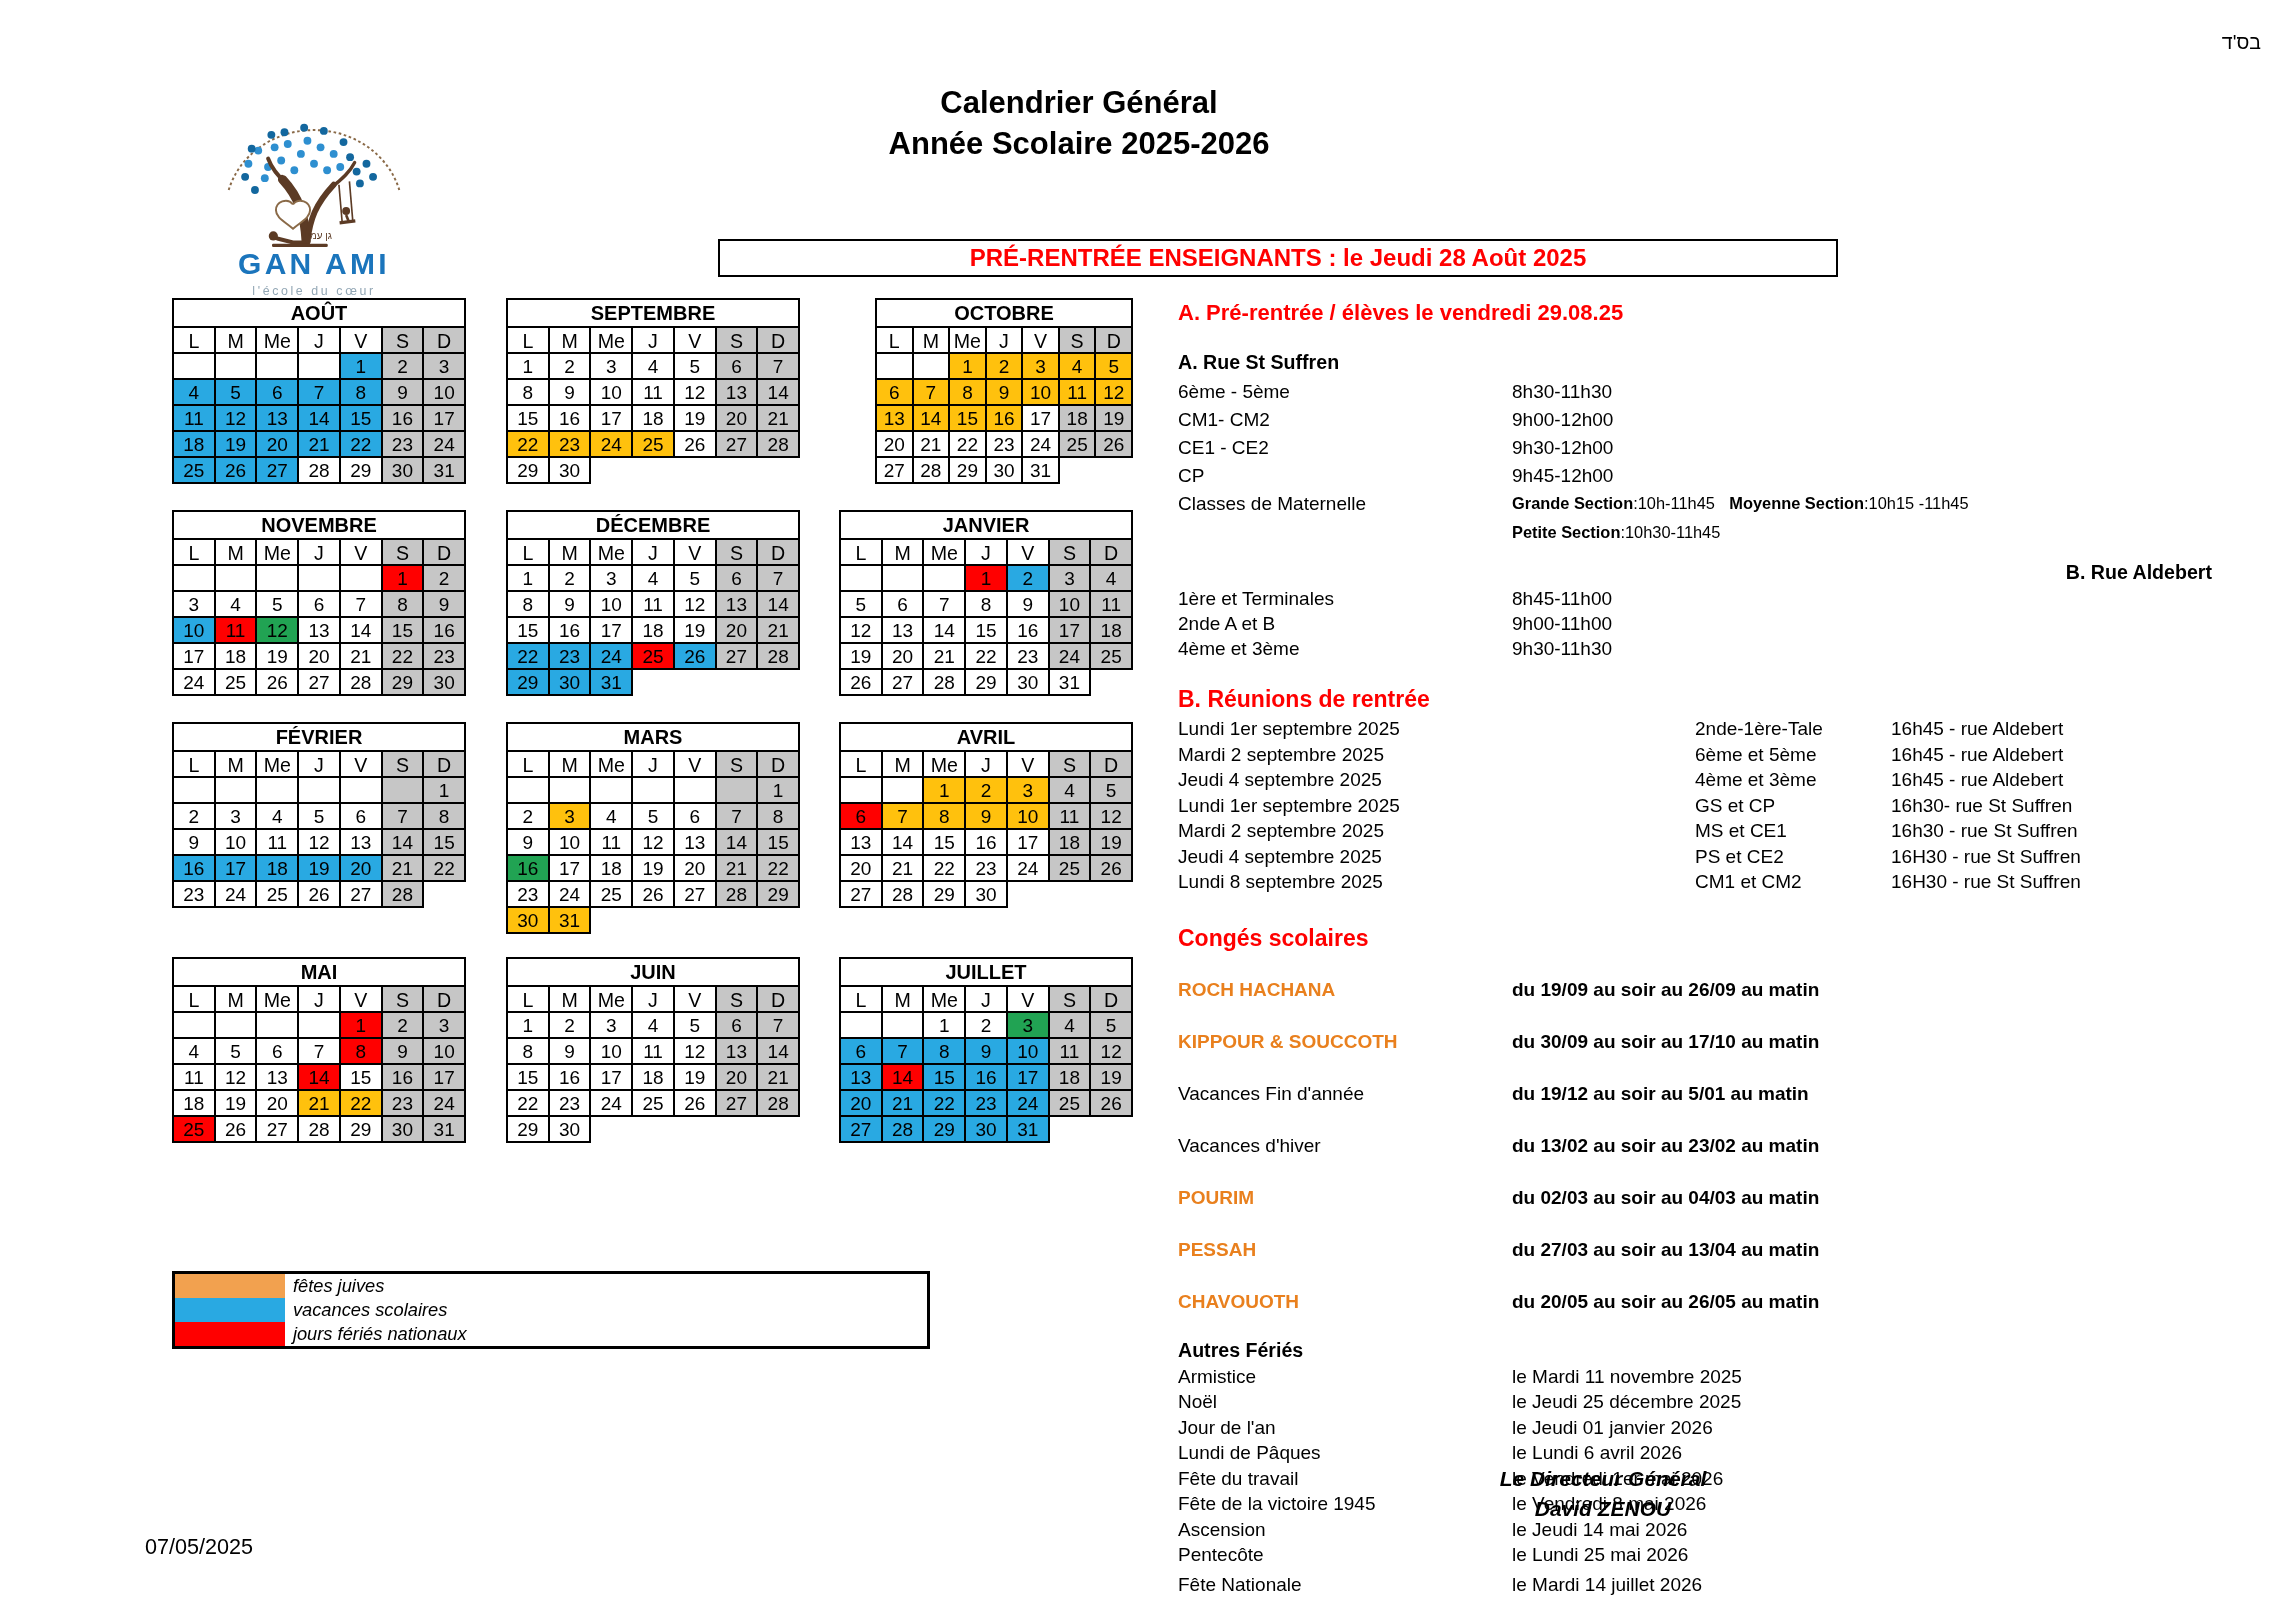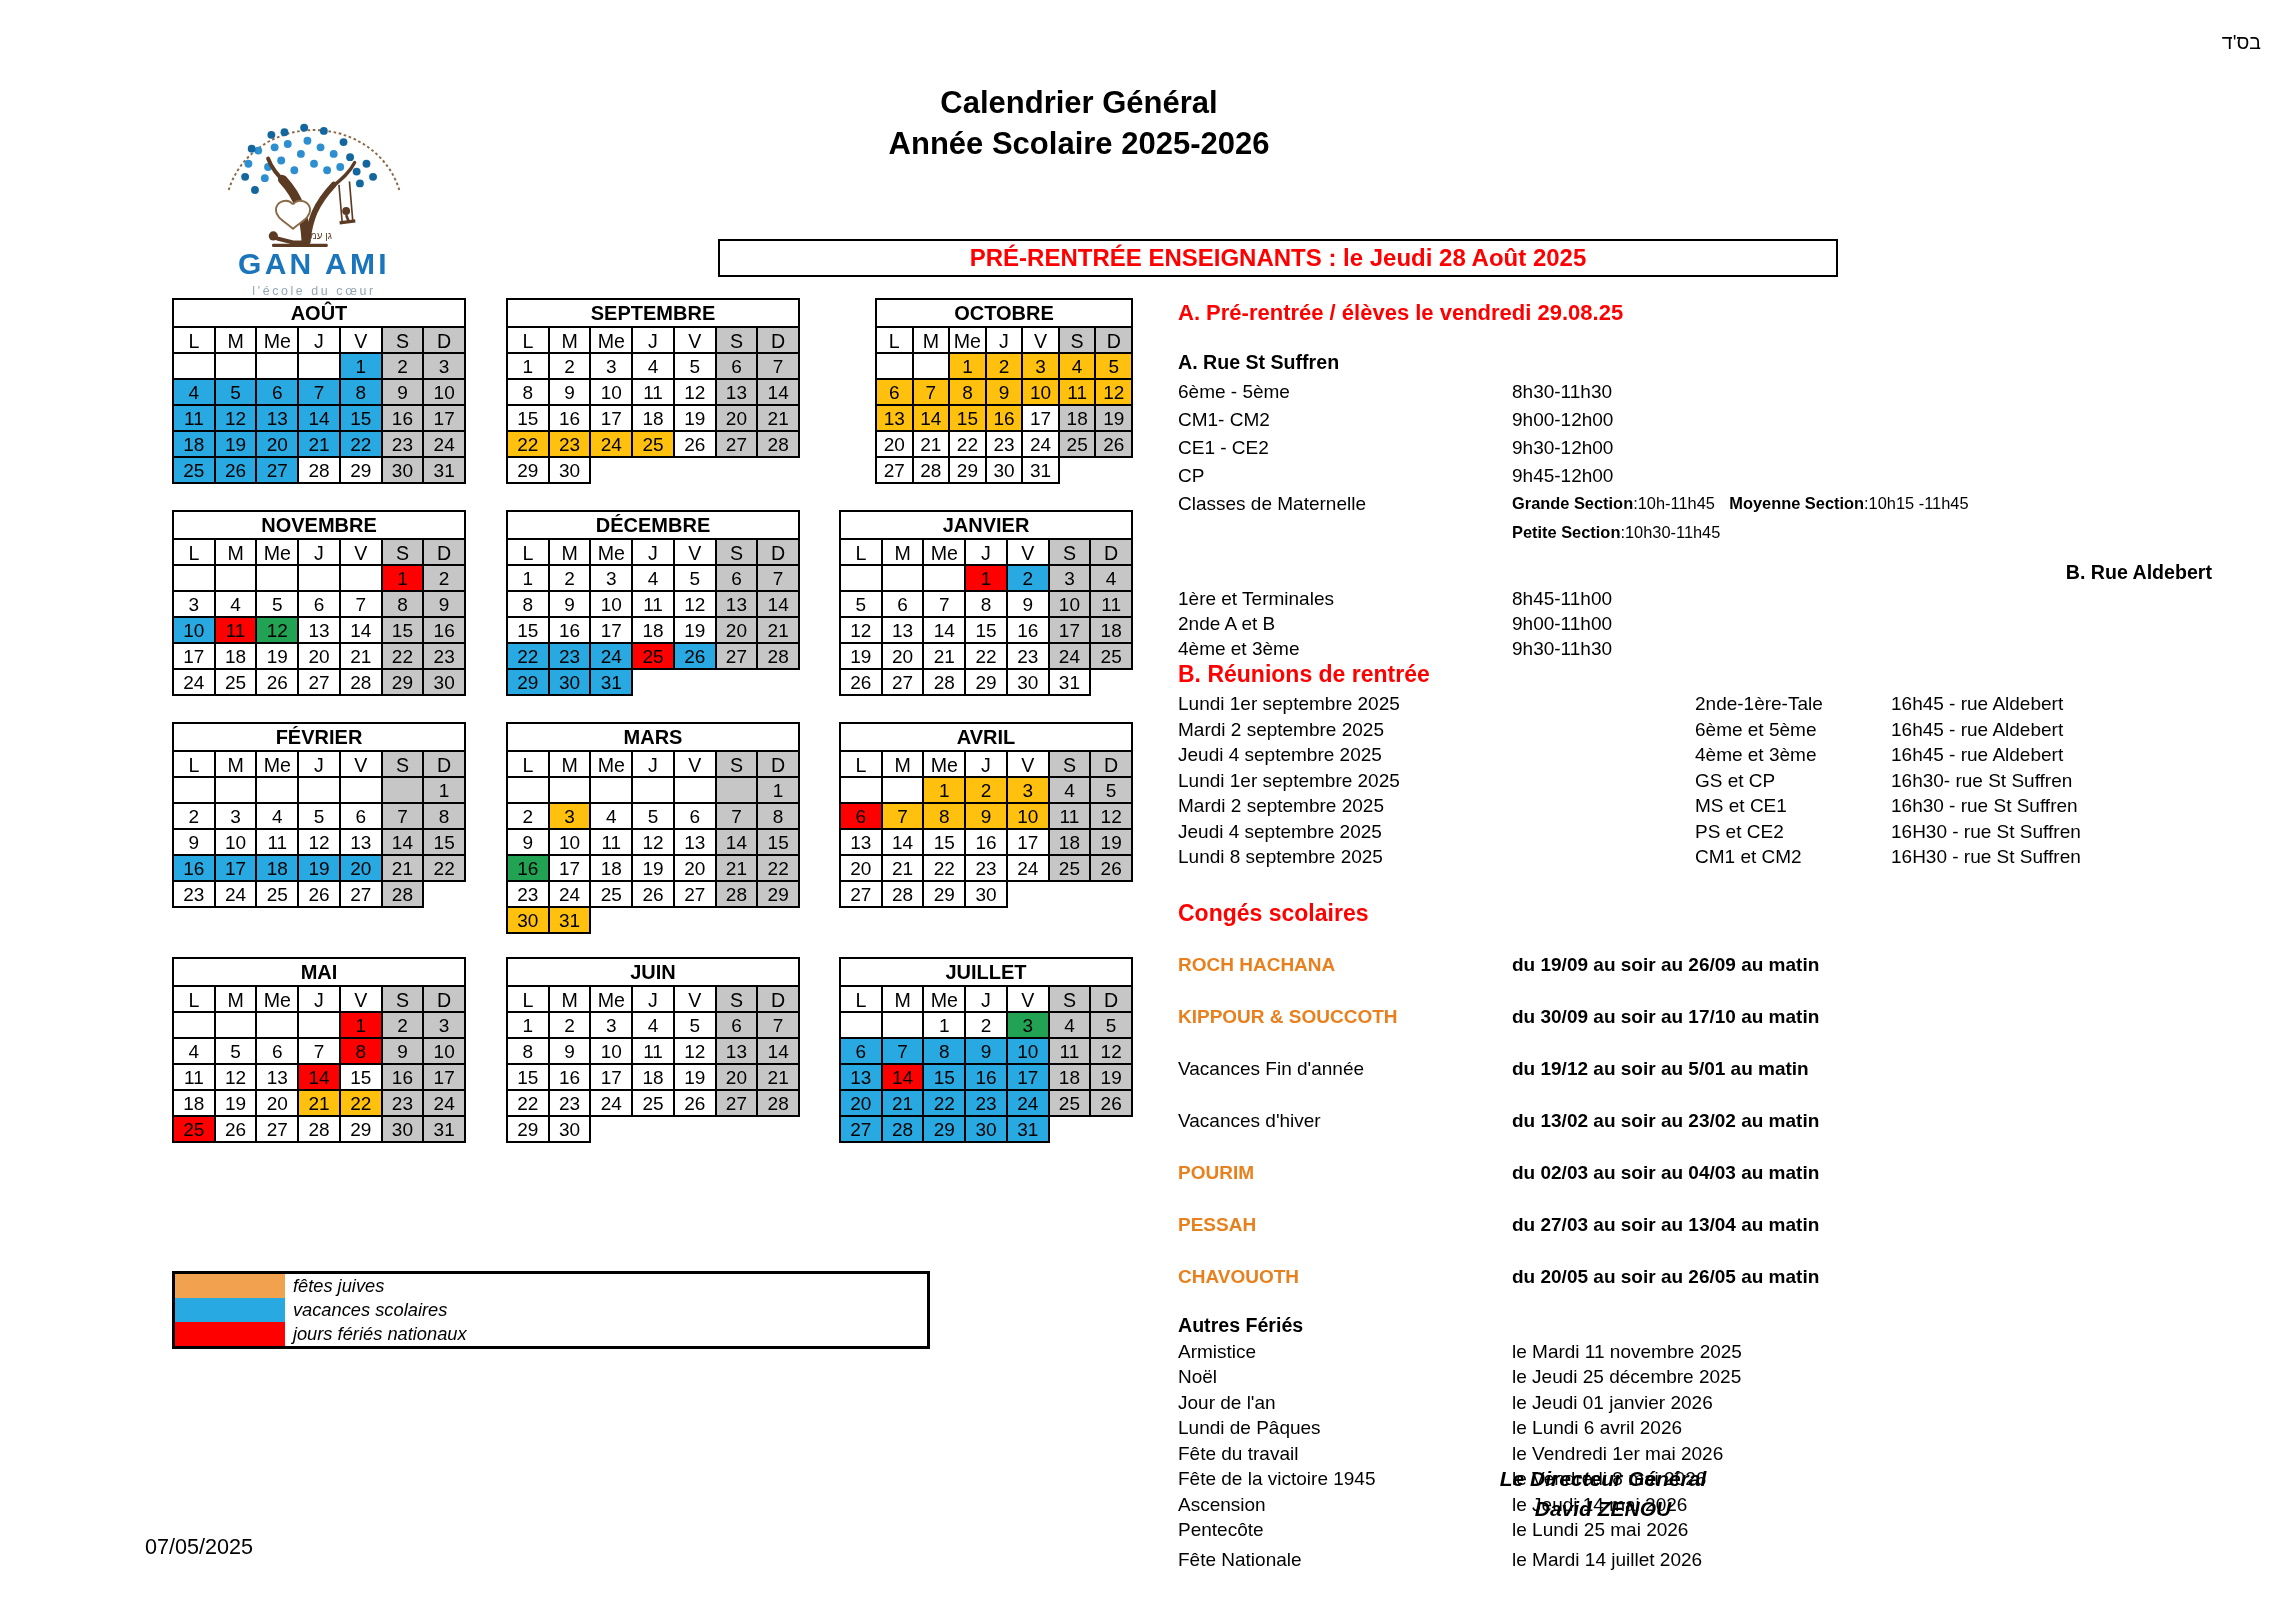--- a/index.html
+++ b/index.html
@@ -67,7 +67,7 @@
   #suffren-rows{margin-top:2.6px;}
   #aldebert-title{margin-top:14.4px;text-align:right;}
   #aldebert-rows{margin-top:1.3px;}
-  #reunions-title{font-size:23px;}
+  #reunions-title{margin-top:25px;font-size:23px;}
   #reunion-rows{margin-top:3.9px;}
   #conges-title{margin-top:30px;font-size:23px;}
   #conges-rows{margin-top:2.6px;}

